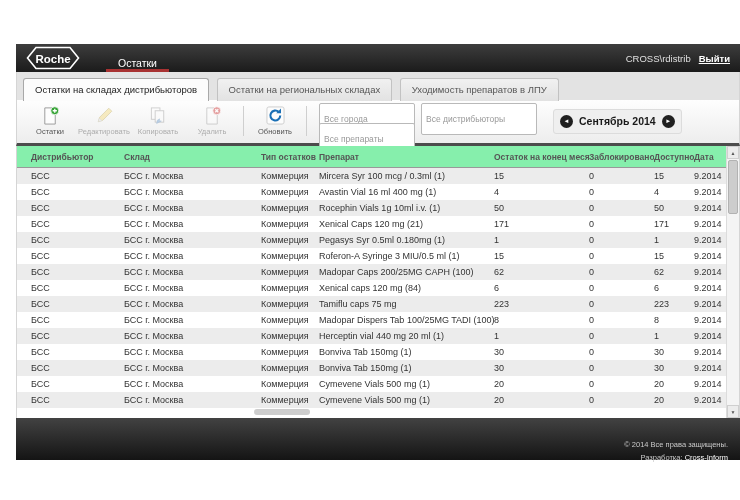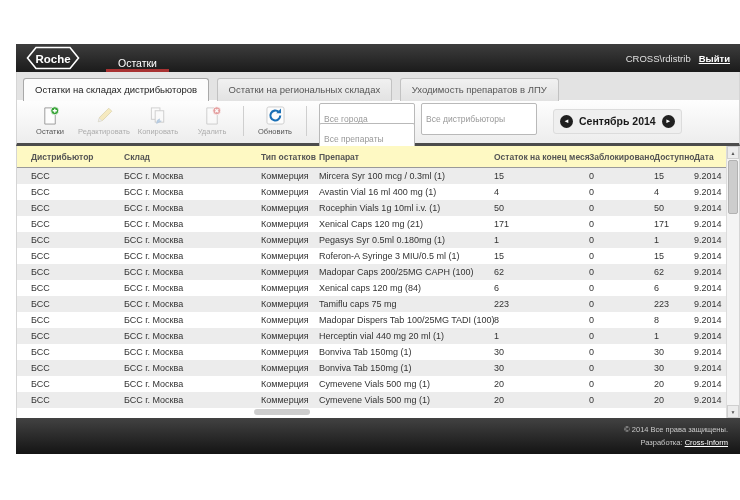--- a/index.html
+++ b/index.html
@@ -32,7 +32,7 @@
 
   
   .table-wrap { position:relative; background:#fff; height:272px; border-left:1px solid #d5d5d5; border-right:1px solid #d5d5d5; overflow:hidden; }
-  .thead { display:flex; height:22px; align-items:center; border-bottom:1px solid #999; background:#fef9c3; width:711px; }
+  .thead { display:flex; height:22px; align-items:center; border-bottom:1px solid #999; background:#86efac; width:711px; }
   .th { font-size:8.5px; font-weight:bold; color:#555; white-space:nowrap; overflow:hidden; }
   .tbody { width:711px; }
   .tr { display:flex; height:16px; align-items:center; cursor:pointer; }

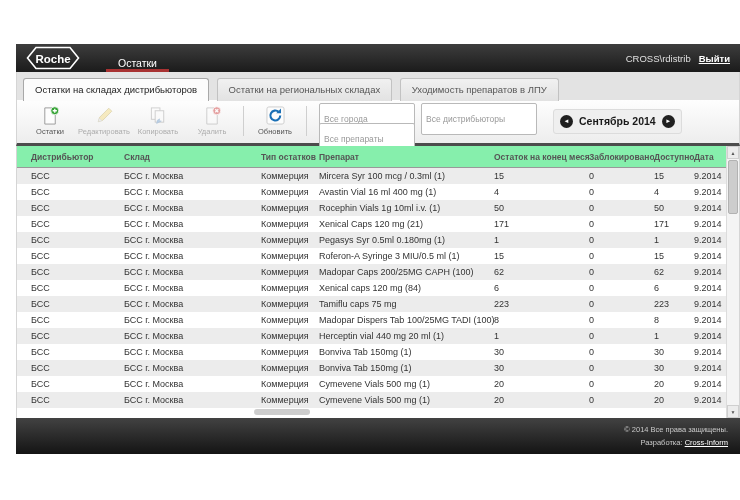--- a/index.html
+++ b/index.html
@@ -57,7 +57,7 @@
   .hthumb { position:absolute; left:237px; bottom:3px; width:56px; height:6px; background:#cdcdcd; border-radius:3px; cursor:pointer; }
 
   
-  .footer { height:36px; background:linear-gradient(#424242,#141414); color:#c9c9c9; font-size:7.5px; text-align:right; padding:6px 12px; line-height:1.7; }
+  .footer { height:36px; background:linear-gradient(#424242,#141414); color:#c9c9c9; font-size:7.5px; text-align:right; padding:21px 12px; line-height:1.7; }
   .footer-link { color:#fff; text-decoration:underline; cursor:pointer; }
 
   svg text { font-family:"Liberation Sans", sans-serif; }

